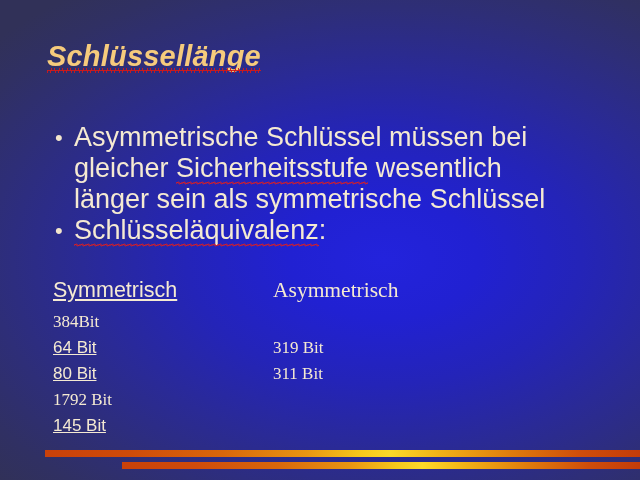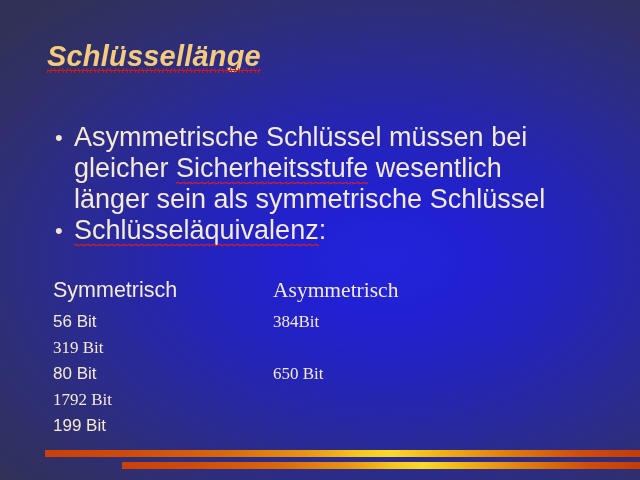--- a/index.html
+++ b/index.html
@@ -124,7 +124,7 @@
     color: #f5ead2;
   }
 
-  .tcell.col-a { width: 220px; flex: 0 0 220px; }
+  .tcell.col-a { width: 220px; flex: 0 0 220px; text-decoration: underline; }
   .tcell.col-b { width: 200px; flex: 0 0 200px; font-family: Liberation Serif, serif; }
 
   

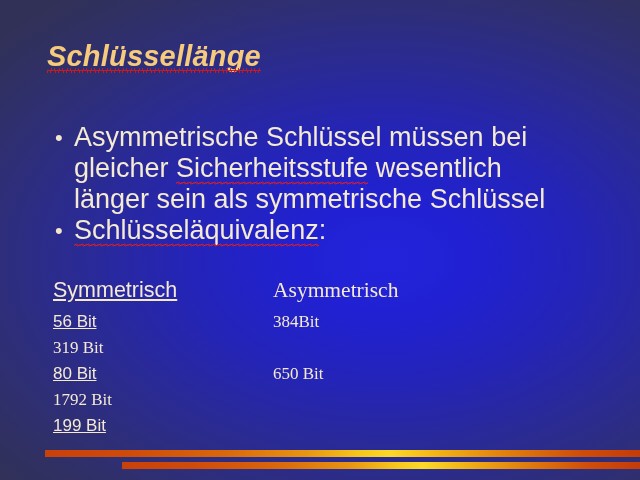--- a/index.html
+++ b/index.html
@@ -177,7 +177,6 @@
 
     <div class="tbody">
       <div class="trow">
-        <div class="tcell col-a">56 Bit</div>
         <div class="tcell col-b">384Bit</div>
       </div>
       <div class="trow">

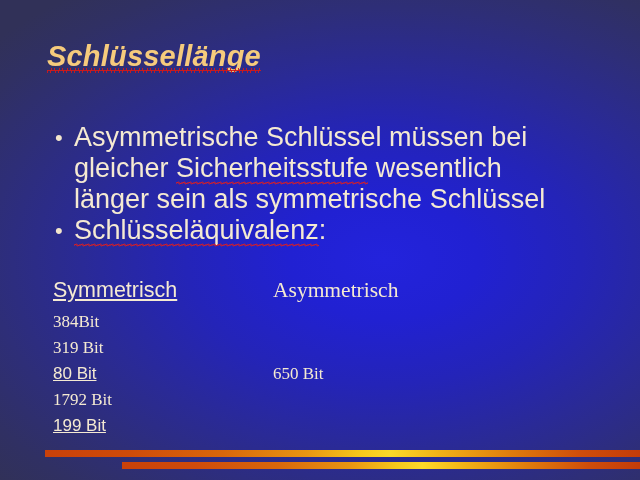--- a/index.html
+++ b/index.html
@@ -180,6 +180,7 @@
         <div class="tcell col-b">384Bit</div>
       </div>
       <div class="trow">
+        <div class="tcell col-a">64 Bit</div>
         <div class="tcell col-b">319 Bit</div>
       </div>
       <div class="trow">

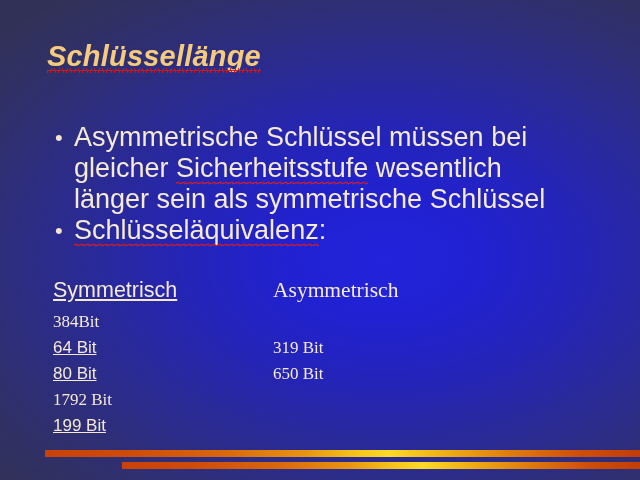--- a/index.html
+++ b/index.html
@@ -185,7 +185,7 @@
       </div>
       <div class="trow">
         <div class="tcell col-a">80 Bit</div>
-        <div class="tcell col-b">650 Bit</div>
+        <div class="tcell col-b">311 Bit</div>
       </div>
       <div class="trow">
         <div class="tcell col-b">1792 Bit</div>

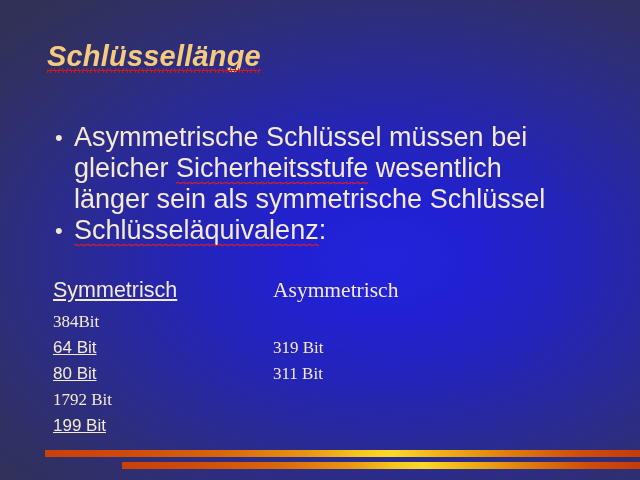--- a/index.html
+++ b/index.html
@@ -191,7 +191,7 @@
         <div class="tcell col-b">1792 Bit</div>
       </div>
       <div class="trow">
-        <div class="tcell col-a">199 Bit</div>
+        <div class="tcell col-a">145 Bit</div>
       </div>
     </div>
 

